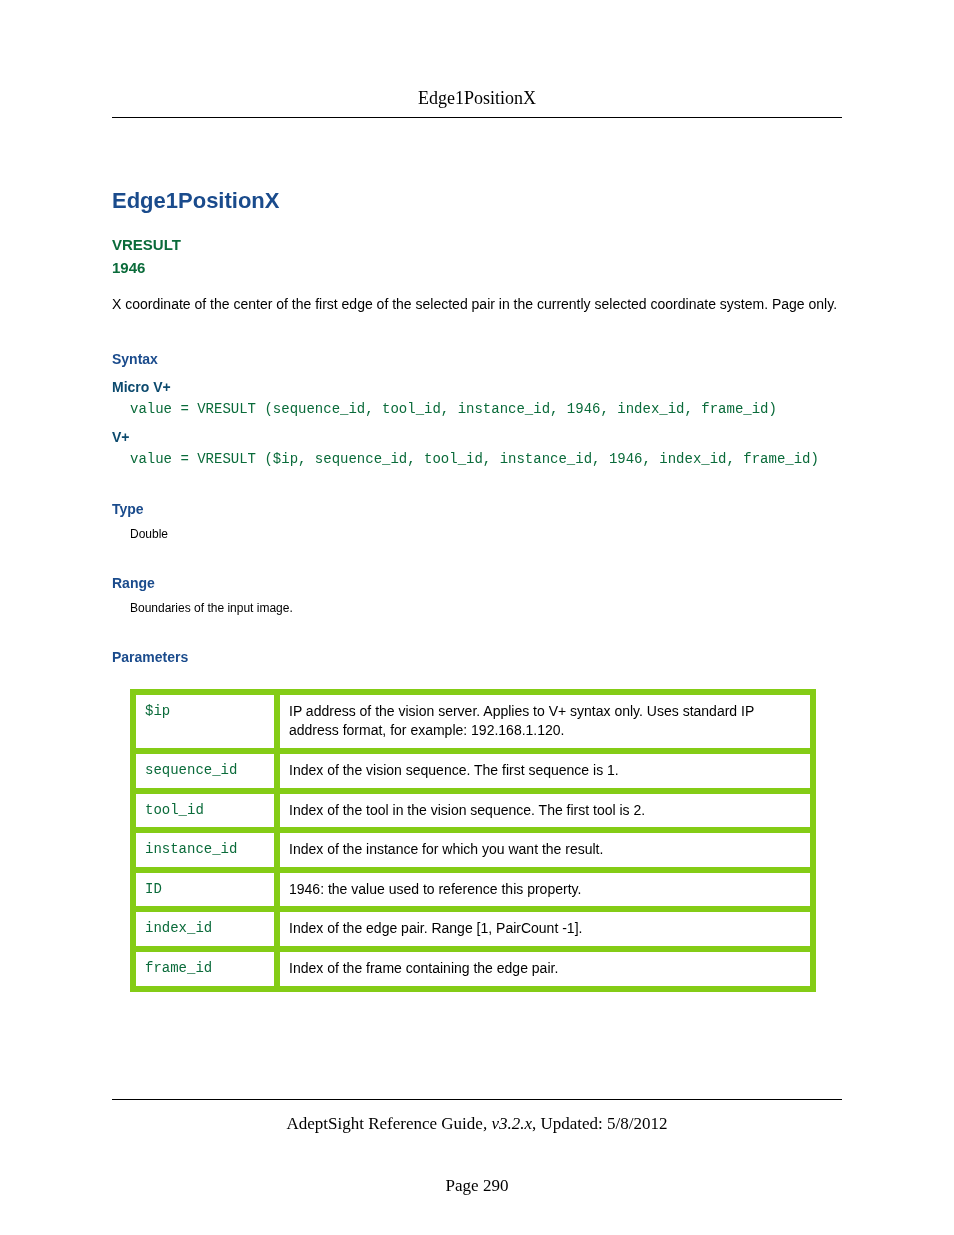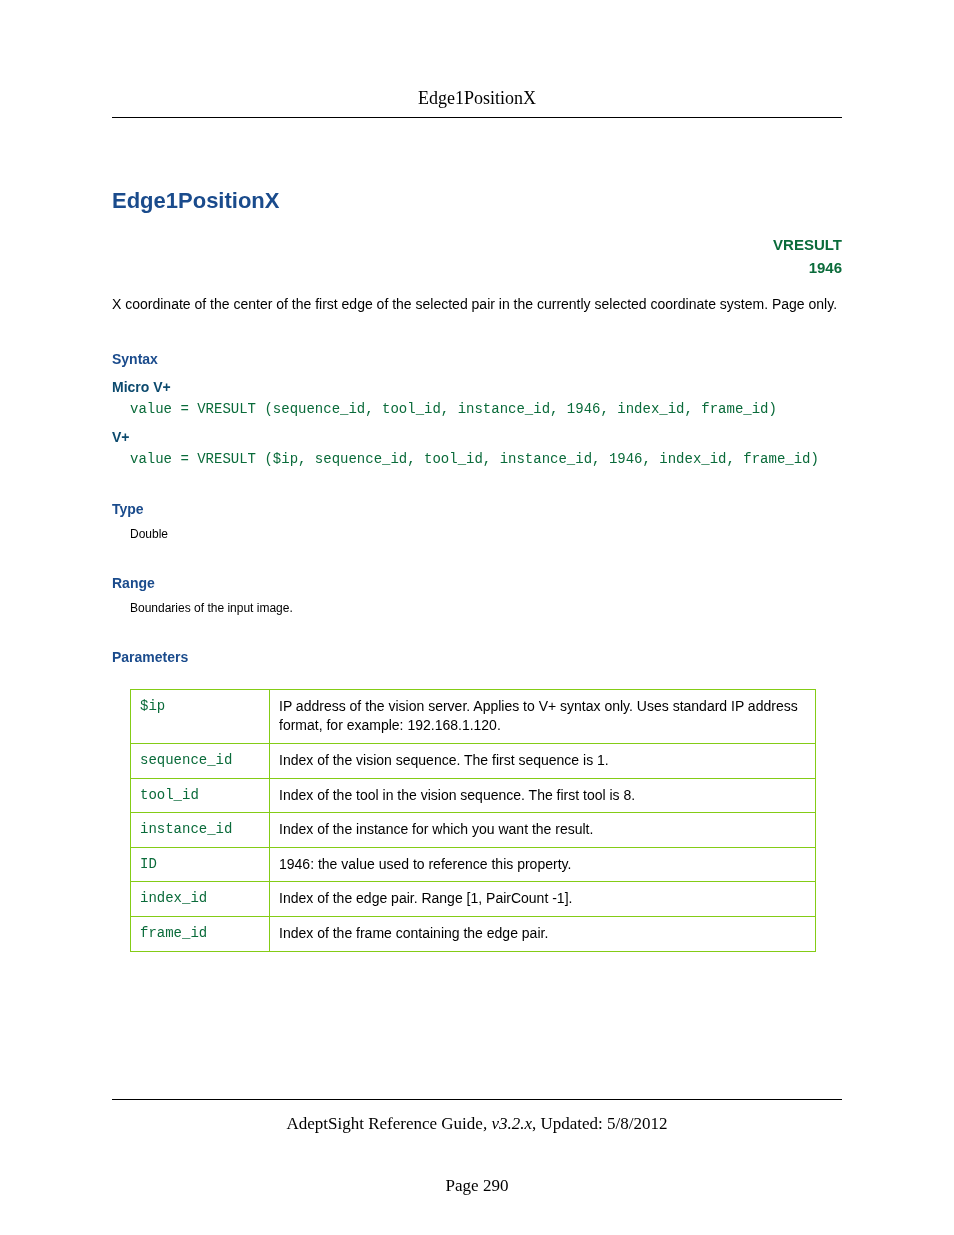--- a/index.html
+++ b/index.html
@@ -38,7 +38,7 @@
     font-size: 22px;
   }
   .badge-block {
-    text-align: right;
+    text-align: left;
     color: #0a6b3a;
     font-weight: bold;
     font-size: 15px;

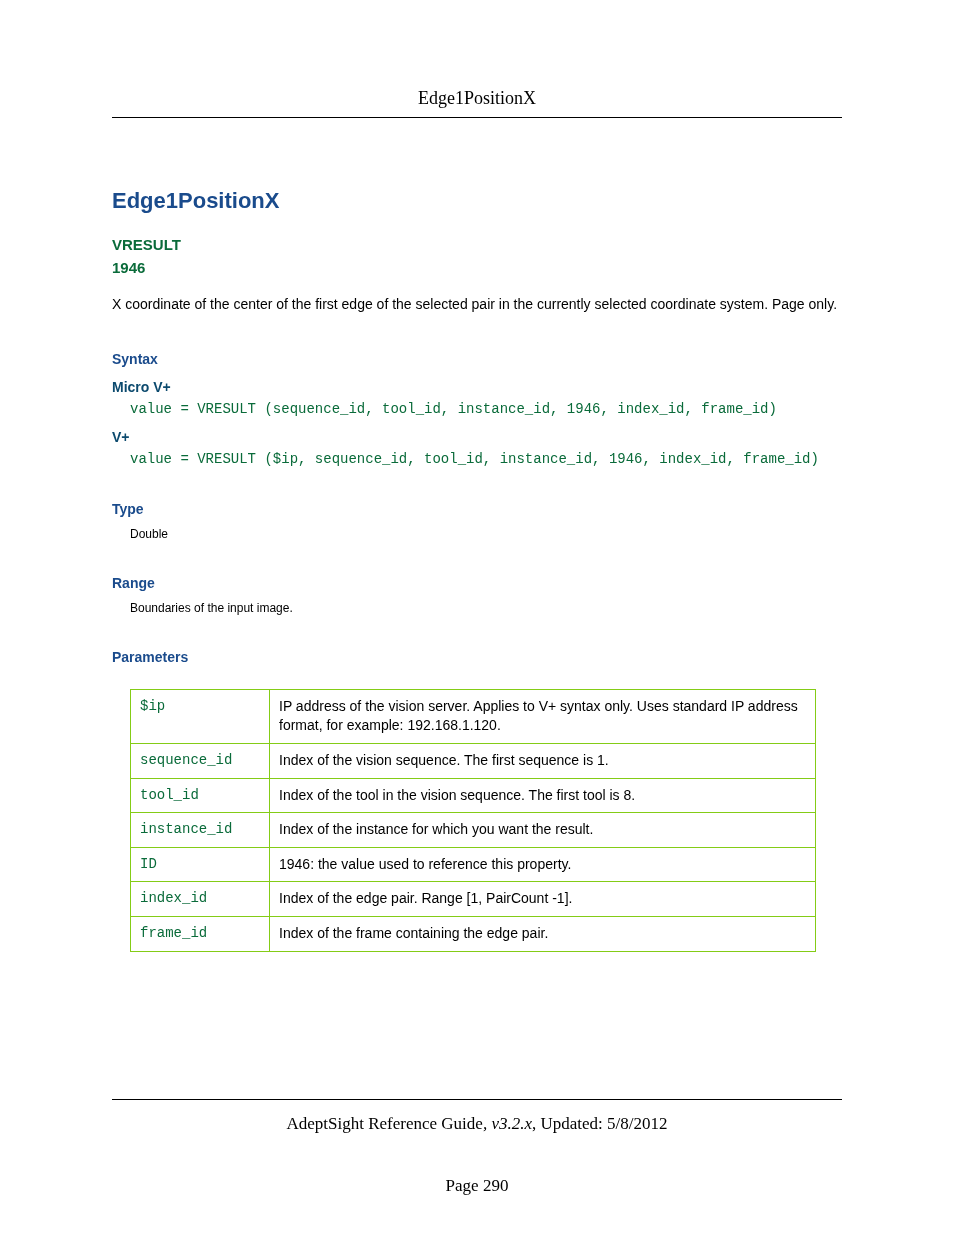--- a/index.html
+++ b/index.html
@@ -82,7 +82,7 @@
     margin-left: 18px;
   }
   table.params td {
-    border: 1px solid #84cc16;
+    border: 6px solid #84cc16;
     padding: 7px 9px;
     vertical-align: top;
     font-size: 14px;

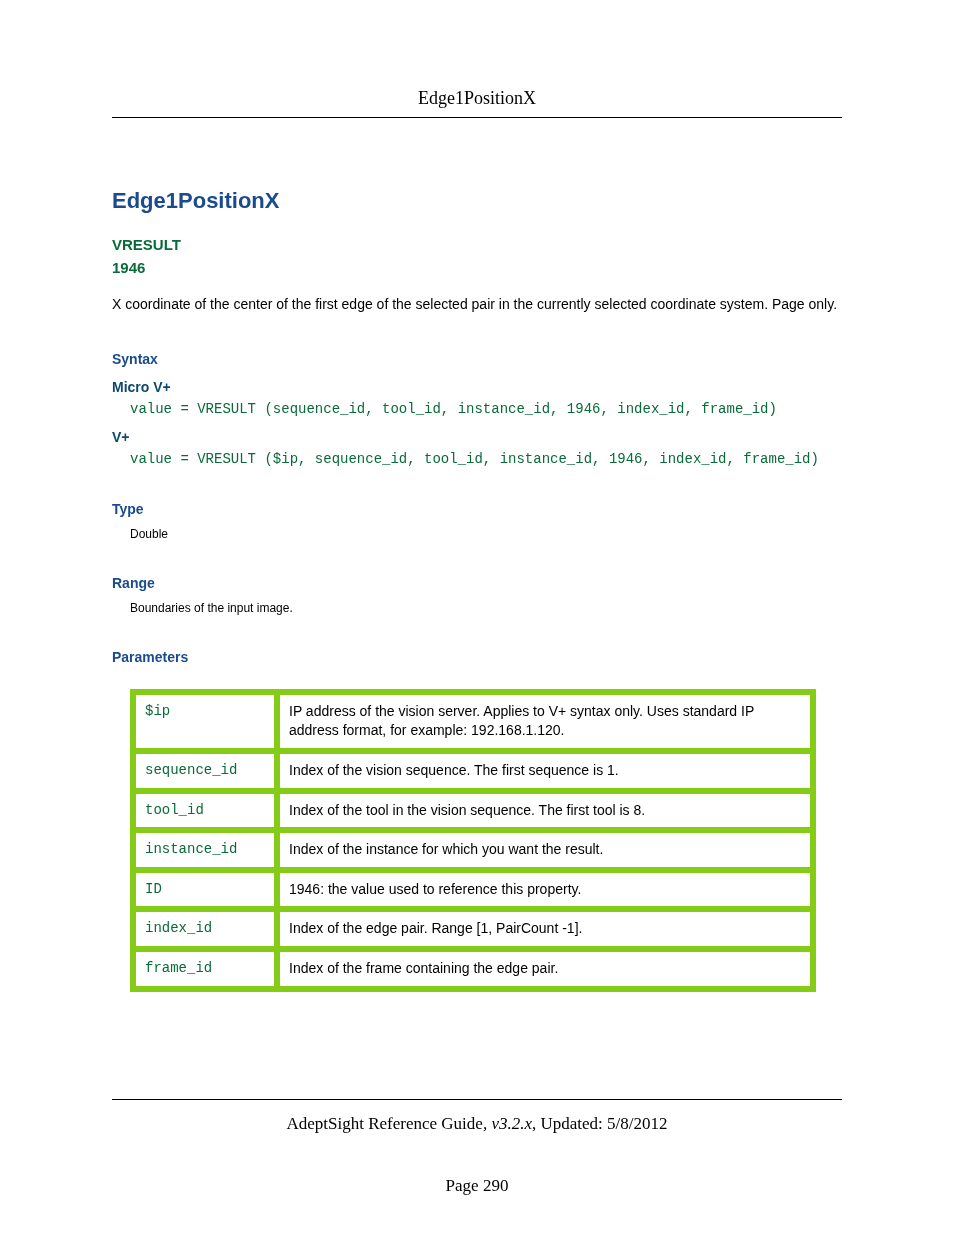--- a/index.html
+++ b/index.html
@@ -160,7 +160,7 @@
       </tr>
       <tr>
         <td class="pname">tool_id</td>
-        <td>Index of the tool in the vision sequence. The first tool is 8.</td>
+        <td>Index of the tool in the vision sequence. The first tool is 2.</td>
       </tr>
       <tr>
         <td class="pname">instance_id</td>

